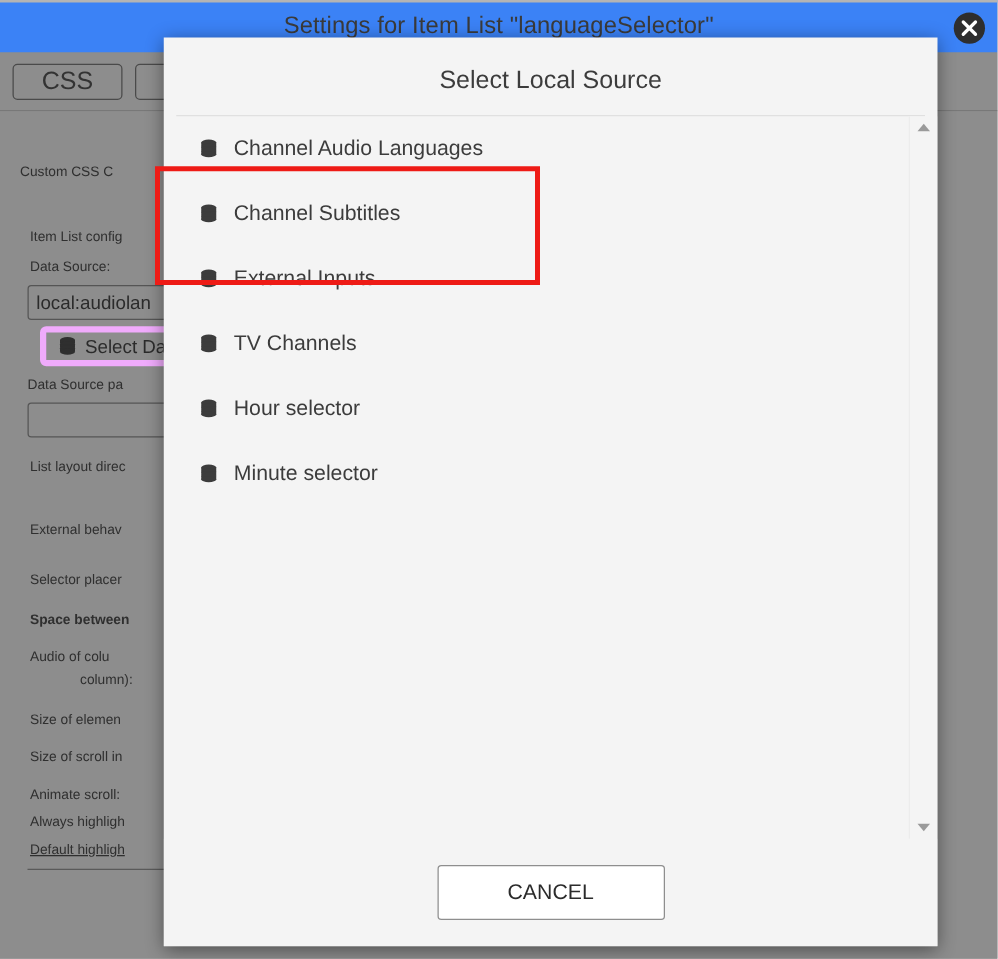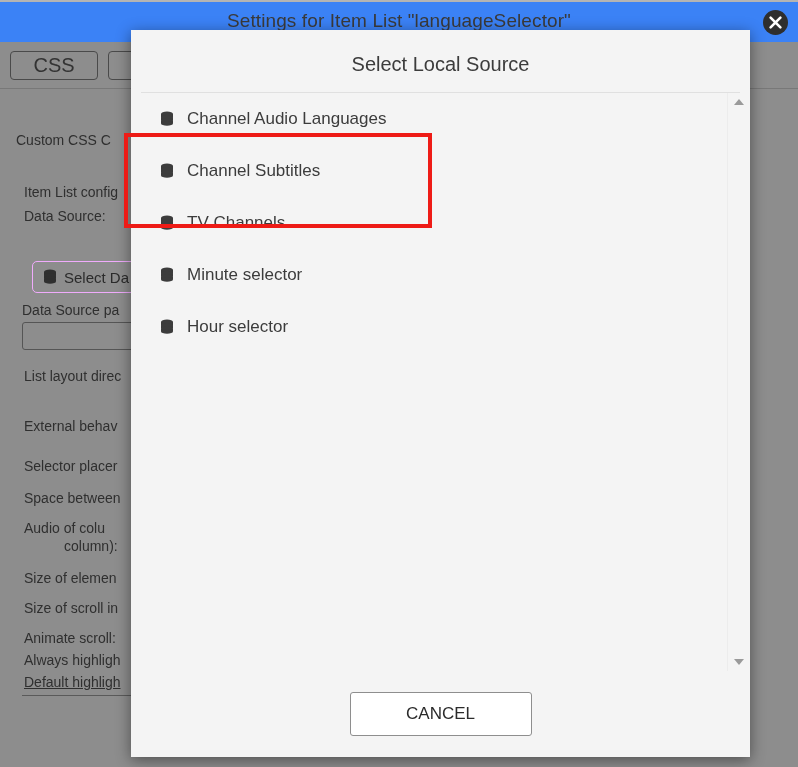--- a/index.html
+++ b/index.html
@@ -89,7 +89,7 @@
     position: absolute;
     white-space: nowrap;
     color: #2f2f2f;
-    font-size: 14px;
+    font-size: 11px;
     text-align: center;
   }
   .finput {

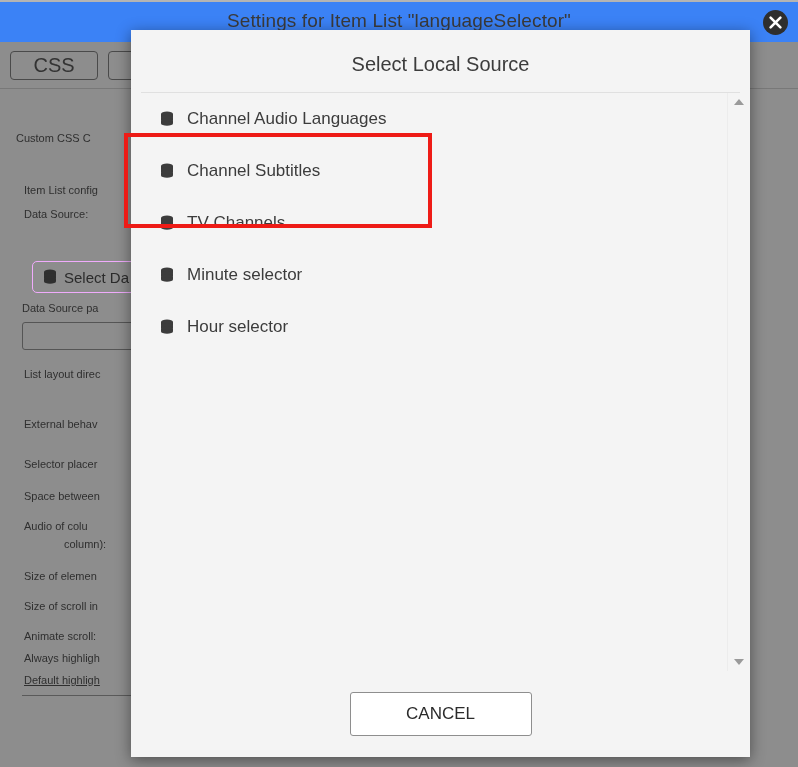--- a/index.html
+++ b/index.html
@@ -369,6 +369,20 @@
               <ellipse cx="7" cy="12.4" rx="6" ry="2.4" fill="#3c3c3c"></ellipse>
             </svg>
           </span>
+          <span>External Inputs</span>
+        </div>
+        <div class="src-item">
+          <span style="display: flex;">
+            <svg class="db-icon" viewBox="0 0 14 16" aria-hidden="true">
+              <ellipse cx="7" cy="3" rx="6" ry="2.4" fill="#3c3c3c"></ellipse>
+              <rect x="1" y="3" width="12" height="3" fill="#3c3c3c"></rect>
+              <ellipse cx="7" cy="6.3" rx="6" ry="2.4" fill="#3c3c3c"></ellipse>
+              <rect x="1" y="6.3" width="12" height="3" fill="#3c3c3c"></rect>
+              <ellipse cx="7" cy="9.6" rx="6" ry="2.4" fill="#3c3c3c"></ellipse>
+              <rect x="1" y="9.6" width="12" height="2.6" fill="#3c3c3c"></rect>
+              <ellipse cx="7" cy="12.4" rx="6" ry="2.4" fill="#3c3c3c"></ellipse>
+            </svg>
+          </span>
           <span>TV Channels</span>
         </div>
         <div class="src-item">

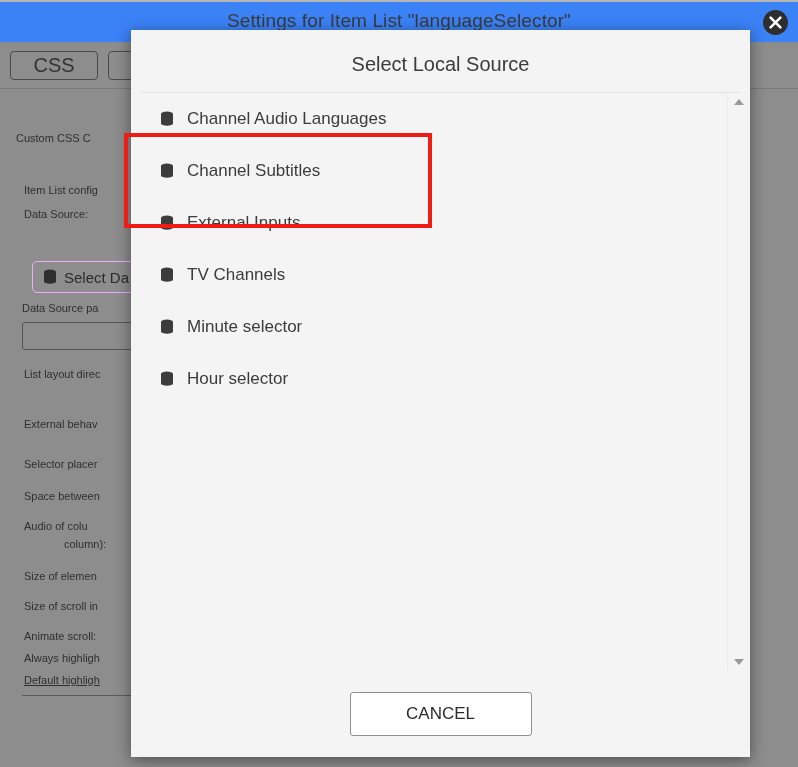--- a/index.html
+++ b/index.html
@@ -278,6 +278,7 @@
     <div class="fl" style="left:24px; top:95px;">Item List config</div>
 
     <div class="fl" style="left:24px; top:119px;">Data Source:</div>
+    <input class="finput" id="data-source-input" style="left: 22px; top: 139px; width: 190px; height: 28px;" value="local:audiolan">
 
     <div class="fbtn" style="left:32px; top:172px; width:180px; height:32px;">
       <svg class="db-icon" viewBox="0 0 14 16" aria-hidden="true">

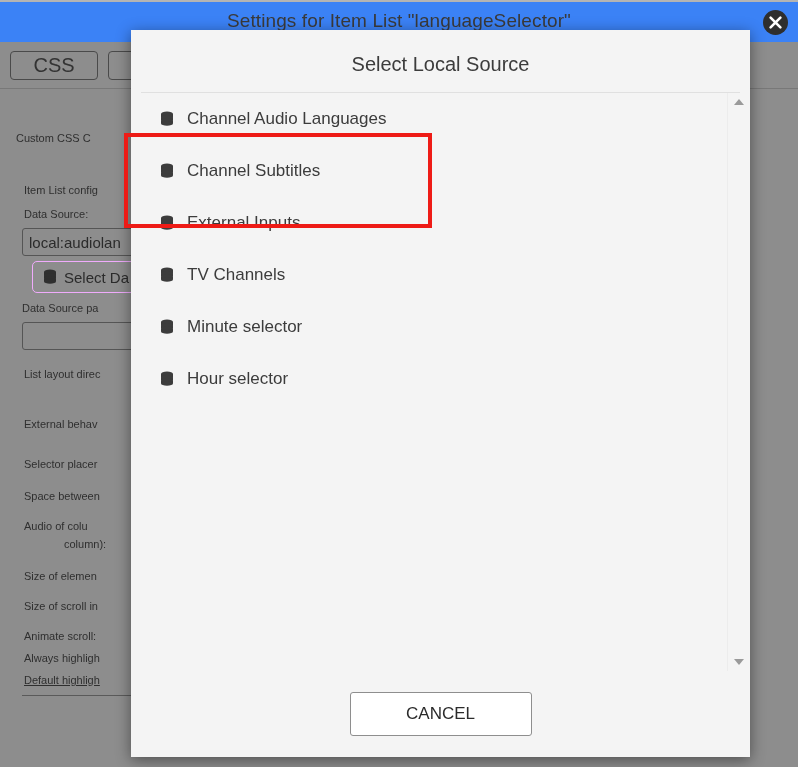--- a/index.html
+++ b/index.html
@@ -107,7 +107,7 @@
   .fbtn {
     position: absolute;
     box-sizing: border-box;
-    border: 1px solid #f0abfc;
+    border: 5px solid #f0abfc;
     border-radius: 5px;
     background: #8d8d8d;
     color: #2b2b2b;

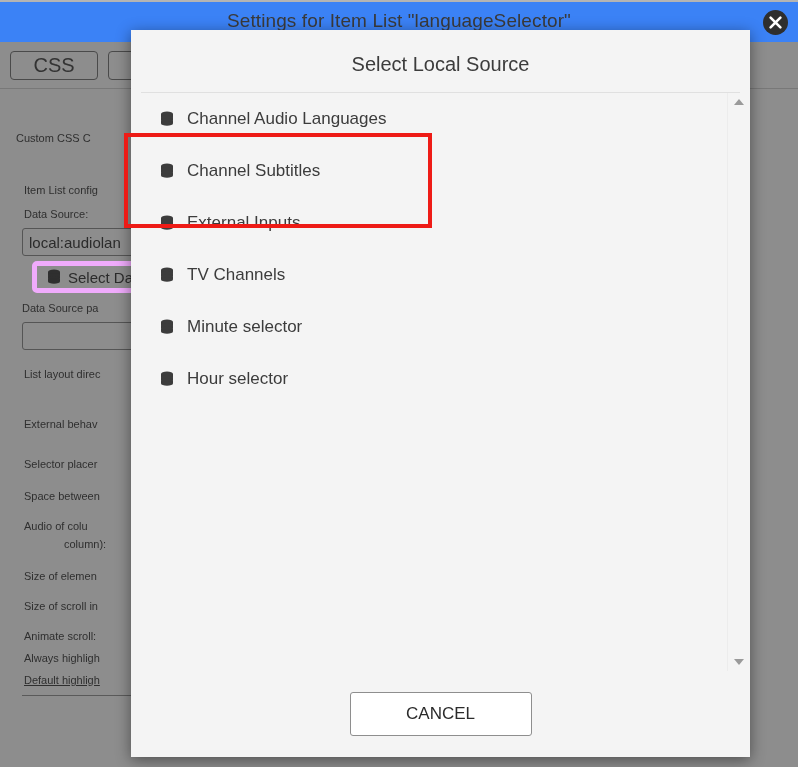--- a/index.html
+++ b/index.html
@@ -398,21 +398,21 @@
               <ellipse cx="7" cy="12.4" rx="6" ry="2.4" fill="#3c3c3c"></ellipse>
             </svg>
           </span>
+          <span>Hour selector</span>
+        </div>
+        <div class="src-item">
+          <span style="display: flex;">
+            <svg class="db-icon" viewBox="0 0 14 16" aria-hidden="true">
+              <ellipse cx="7" cy="3" rx="6" ry="2.4" fill="#3c3c3c"></ellipse>
+              <rect x="1" y="3" width="12" height="3" fill="#3c3c3c"></rect>
+              <ellipse cx="7" cy="6.3" rx="6" ry="2.4" fill="#3c3c3c"></ellipse>
+              <rect x="1" y="6.3" width="12" height="3" fill="#3c3c3c"></rect>
+              <ellipse cx="7" cy="9.6" rx="6" ry="2.4" fill="#3c3c3c"></ellipse>
+              <rect x="1" y="9.6" width="12" height="2.6" fill="#3c3c3c"></rect>
+              <ellipse cx="7" cy="12.4" rx="6" ry="2.4" fill="#3c3c3c"></ellipse>
+            </svg>
+          </span>
           <span>Minute selector</span>
-        </div>
-        <div class="src-item">
-          <span style="display: flex;">
-            <svg class="db-icon" viewBox="0 0 14 16" aria-hidden="true">
-              <ellipse cx="7" cy="3" rx="6" ry="2.4" fill="#3c3c3c"></ellipse>
-              <rect x="1" y="3" width="12" height="3" fill="#3c3c3c"></rect>
-              <ellipse cx="7" cy="6.3" rx="6" ry="2.4" fill="#3c3c3c"></ellipse>
-              <rect x="1" y="6.3" width="12" height="3" fill="#3c3c3c"></rect>
-              <ellipse cx="7" cy="9.6" rx="6" ry="2.4" fill="#3c3c3c"></ellipse>
-              <rect x="1" y="9.6" width="12" height="2.6" fill="#3c3c3c"></rect>
-              <ellipse cx="7" cy="12.4" rx="6" ry="2.4" fill="#3c3c3c"></ellipse>
-            </svg>
-          </span>
-          <span>Hour selector</span>
         </div>
       </div>
 

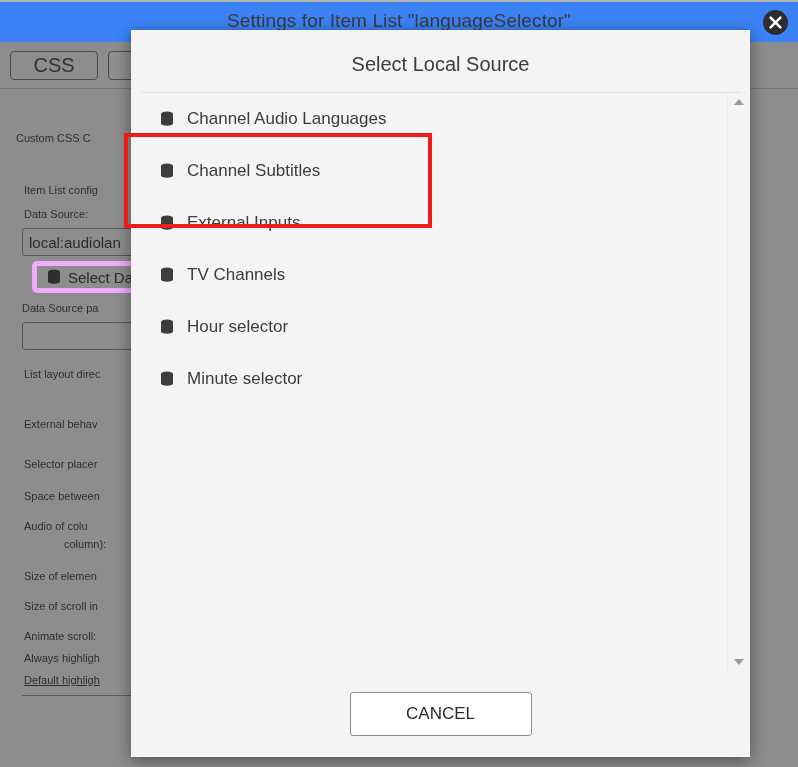--- a/index.html
+++ b/index.html
@@ -302,7 +302,7 @@
 
     <div class="fl" style="left:24px; top:369px;">Selector placer</div>
 
-    <div class="fl" style="left:24px; top:401px;">Space between</div>
+    <div class="fl" style="left:24px; top:401px;font-weight:bold;">Space between</div>
 
     <div class="fl" style="left:24px; top:431px;">Audio of colu</div>
     <div class="fl" style="left:24px; top:449px;margin-left:40px;">column):</div>

